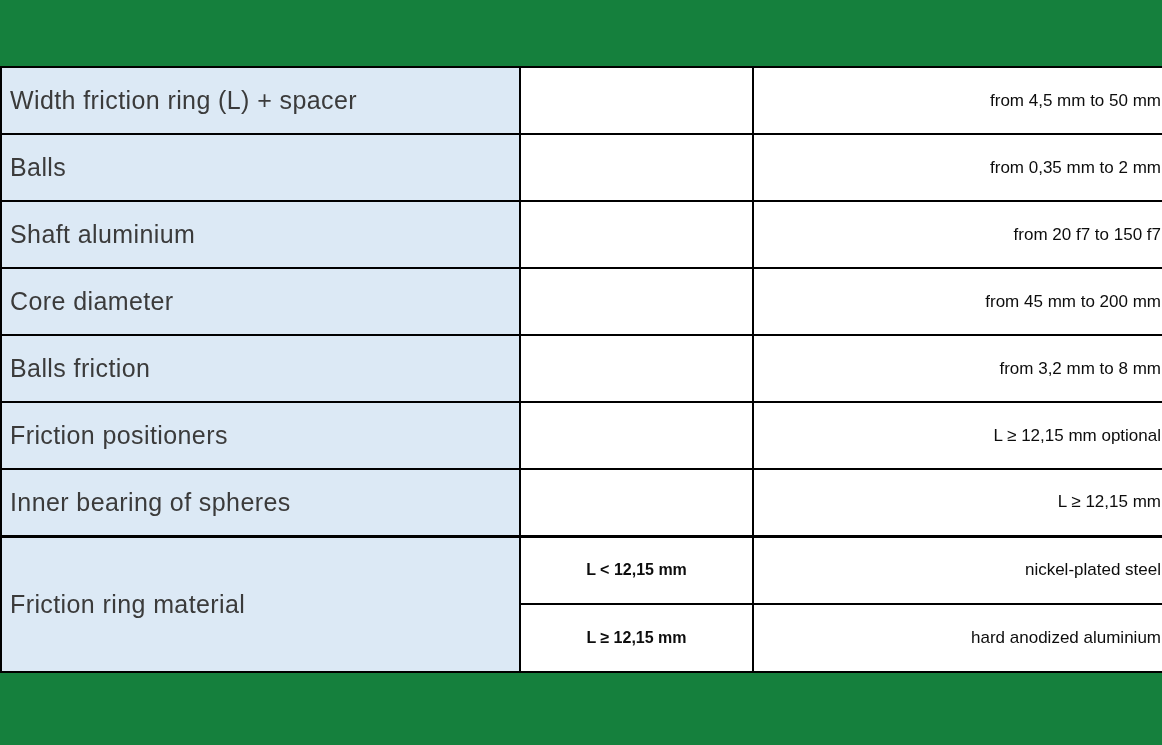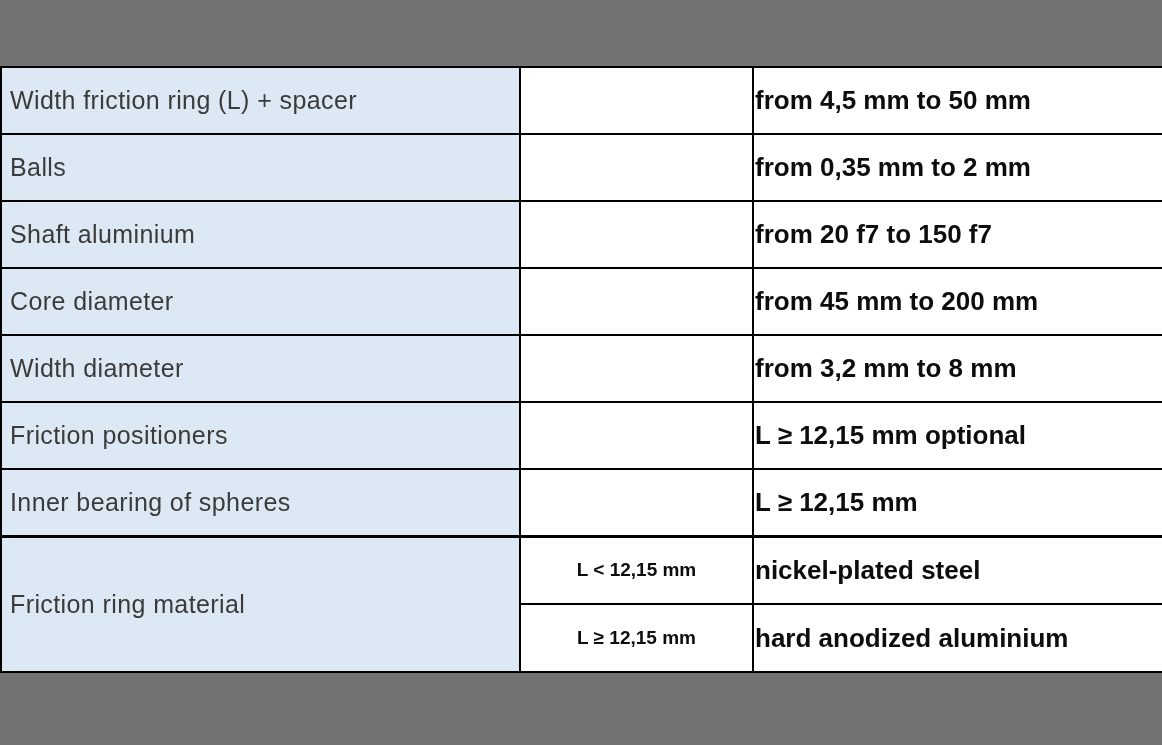--- a/index.html
+++ b/index.html
@@ -12,7 +12,7 @@
     position: relative;
     width: 1162px;
     height: 745px;
-    background: #737373;
+    background: #15803d;
     overflow: hidden;
   }
   table.spec-table {

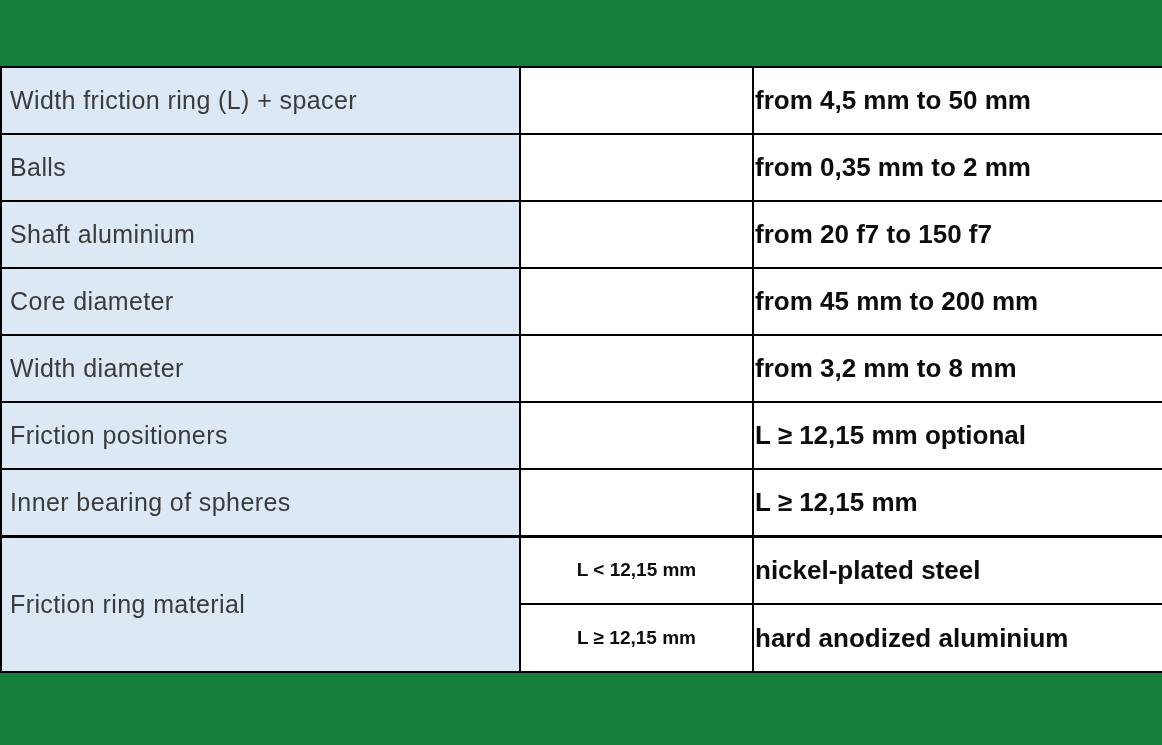--- a/index.html
+++ b/index.html
@@ -54,9 +54,9 @@
   td.value-cell {
     background: #ffffff;
     color: #0d0d0d;
-    font-size: 26px;
-    font-weight: 700;
-    text-align: left;
+    font-size: 17px;
+    font-weight: 400;
+    text-align: right;
     border-left-width: 3px;
   }
   tr.spec-row { height: 67px; }

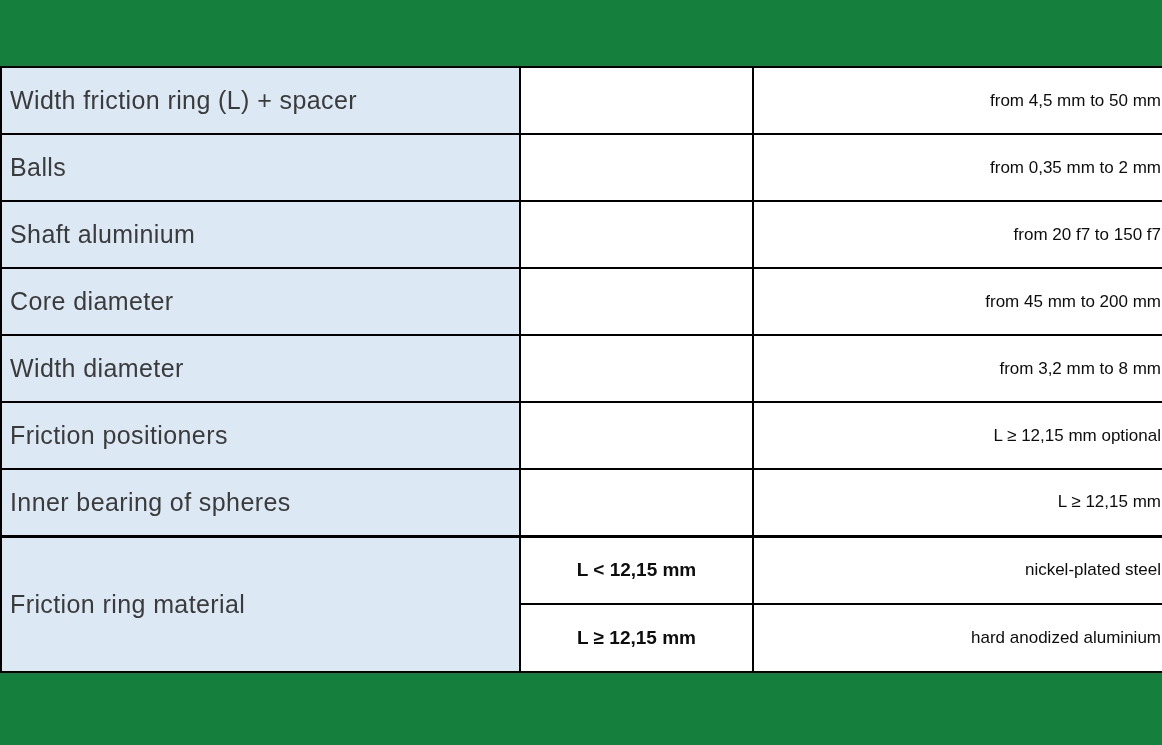--- a/index.html
+++ b/index.html
@@ -95,7 +95,7 @@
         <td class="value-cell">from 45 mm to 200 mm</td>
       </tr>
       <tr class="spec-row">
-        <td class="label-cell">Width diameter</td>
+        <td class="label-cell">Balls friction</td>
         <td class="cond-cell"></td>
         <td class="value-cell">from 3,2 mm to 8 mm</td>
       </tr>

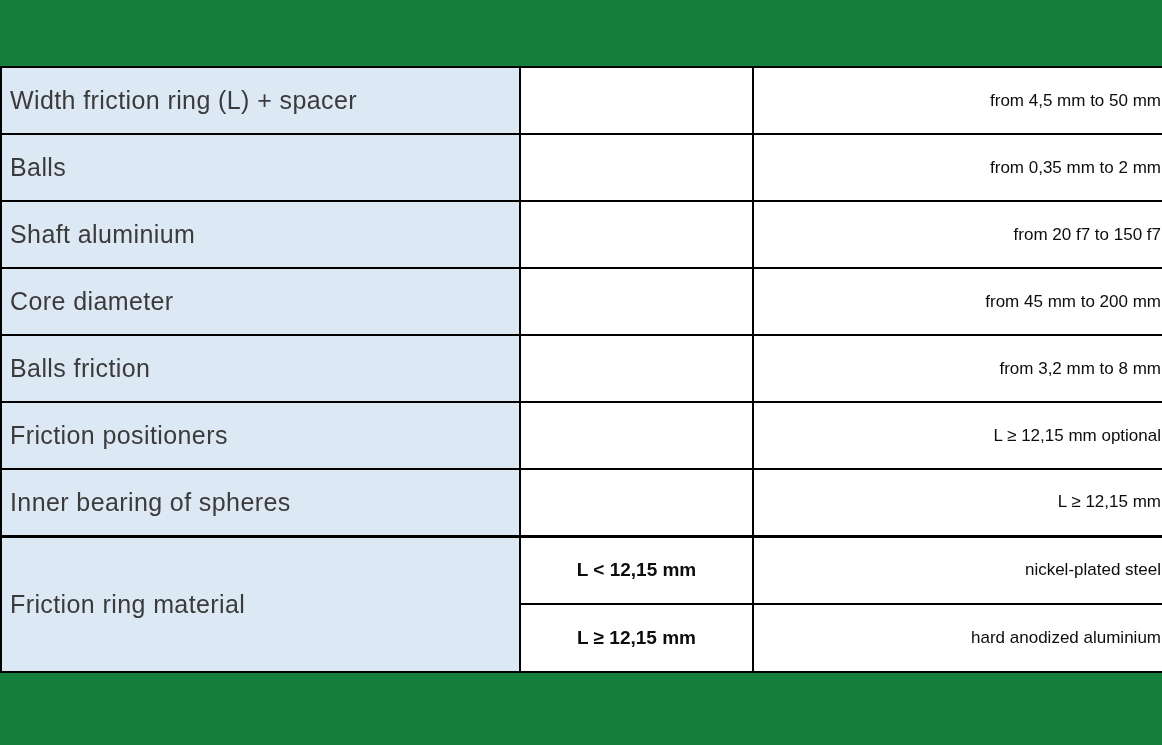--- a/index.html
+++ b/index.html
@@ -45,7 +45,7 @@
   td.cond-cell {
     background: #ffffff;
     color: #0d0d0d;
-    font-size: 19px;
+    font-size: 16px;
     font-weight: 600;
     text-align: center;
     border-left-width: 3px;

